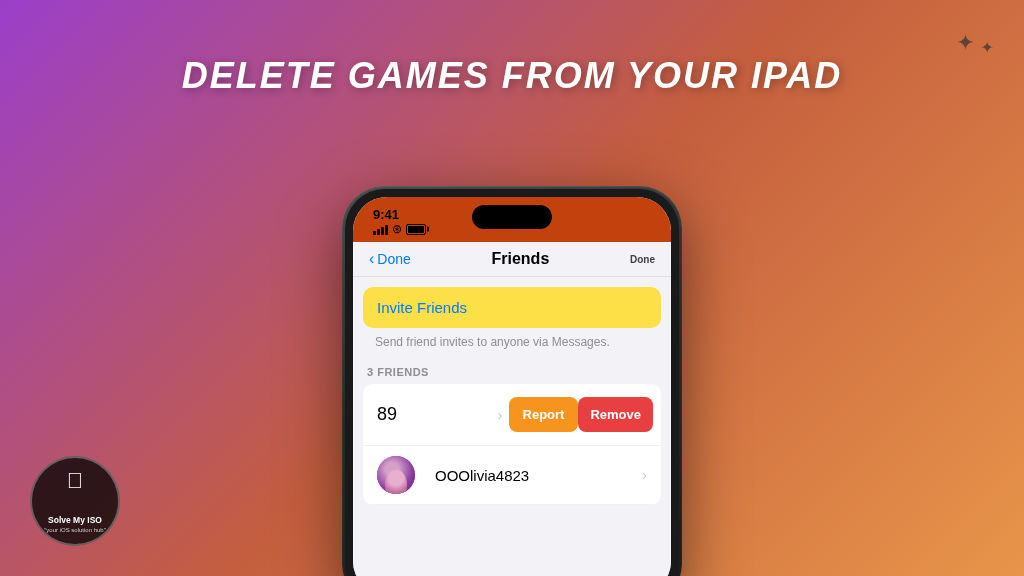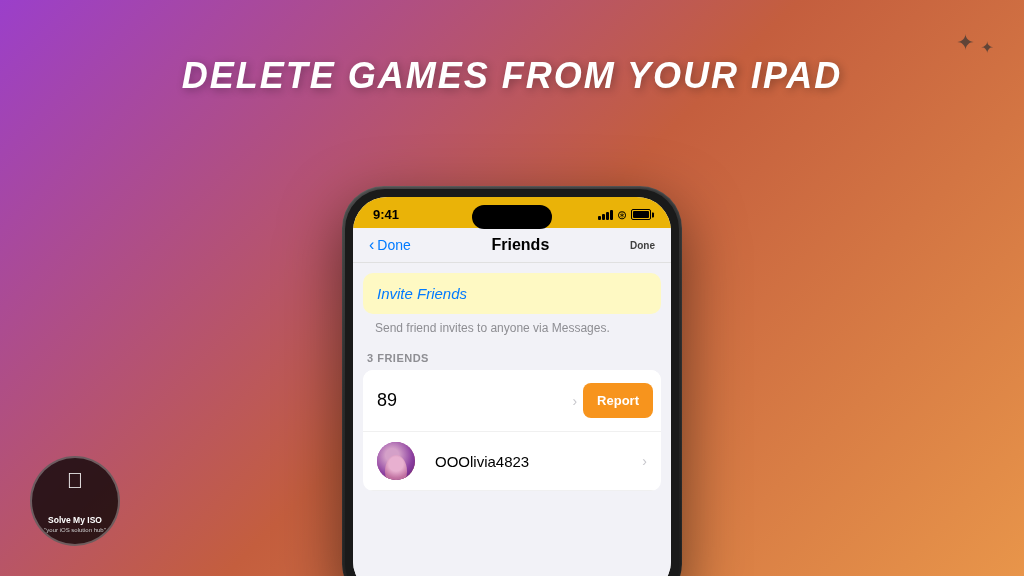--- a/index.html
+++ b/index.html
@@ -90,9 +90,10 @@
     .status-bar {
       display: flex;
       justify-content: space-between;
-      align-items: center;
+      align-items: flex-start;
       padding: 10px 20px 6px 20px;
-      background: #eab308;
+      background: #c2410c;
+      flex-direction: column;
     }
 
     .status-time {

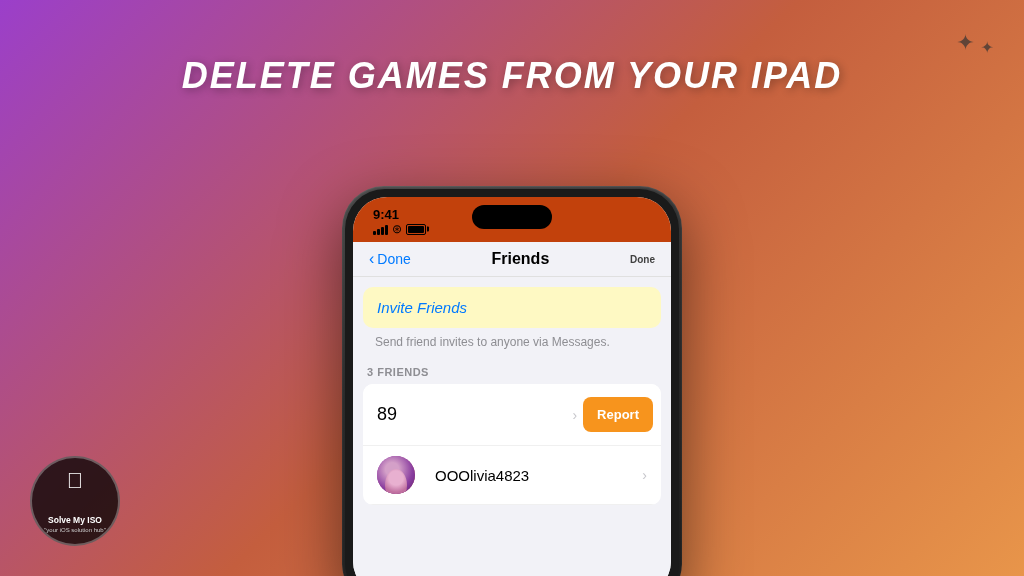--- a/index.html
+++ b/index.html
@@ -164,11 +164,10 @@
     }
 
     .invite-section {
-      background: #fef9c3;
+      background: #fde047;
       margin: 10px 10px 0 10px;
       border-radius: 10px;
       padding: 12px 14px;
-      font-style: italic;
     }
 
     .invite-title {

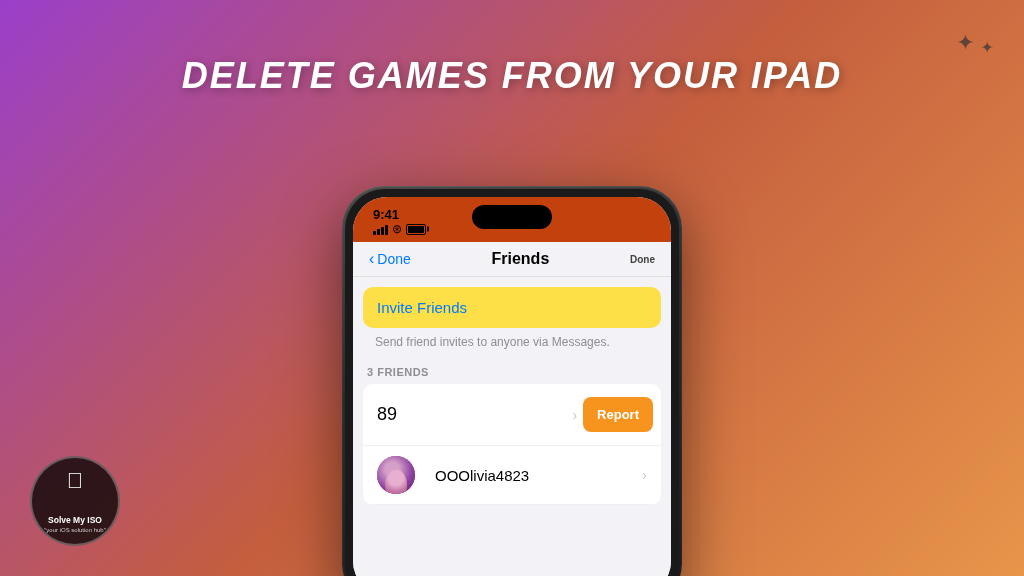--- a/index.html
+++ b/index.html
@@ -398,6 +398,7 @@
                 <span style="color: #c7c7cc; font-size: 14px;">›</span>
               </div>
               <button style="background: #f7941d; color: white; font-size: 13px; font-weight: 600; padding: 10px 14px; border: none; border-radius: 8px; cursor: pointer; white-space: nowrap;">Report</button>
+              <button style="background: #e84040; color: white; font-size: 13px; font-weight: 600; padding: 10px 12px; border: none; border-radius: 8px; cursor: pointer; white-space: nowrap;">Remove</button>
             </div>
 
             <div class="olivia-row">

